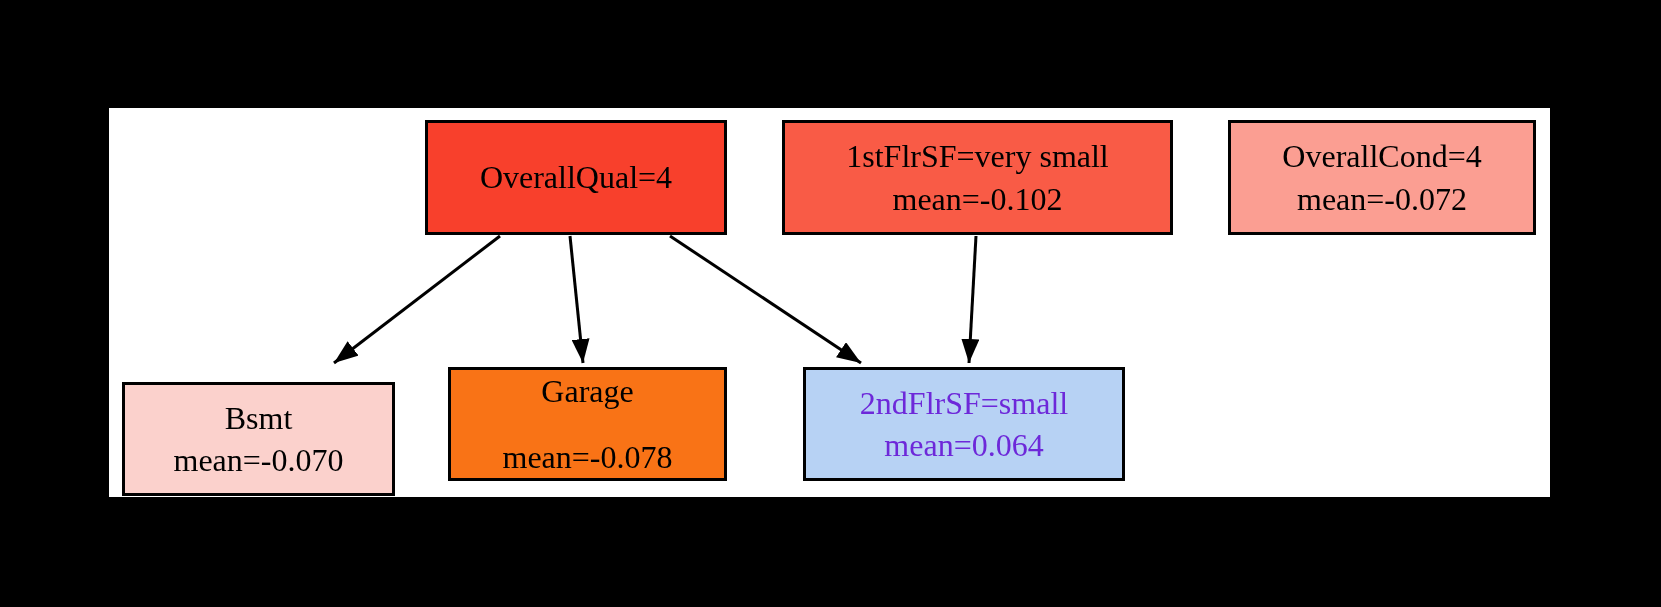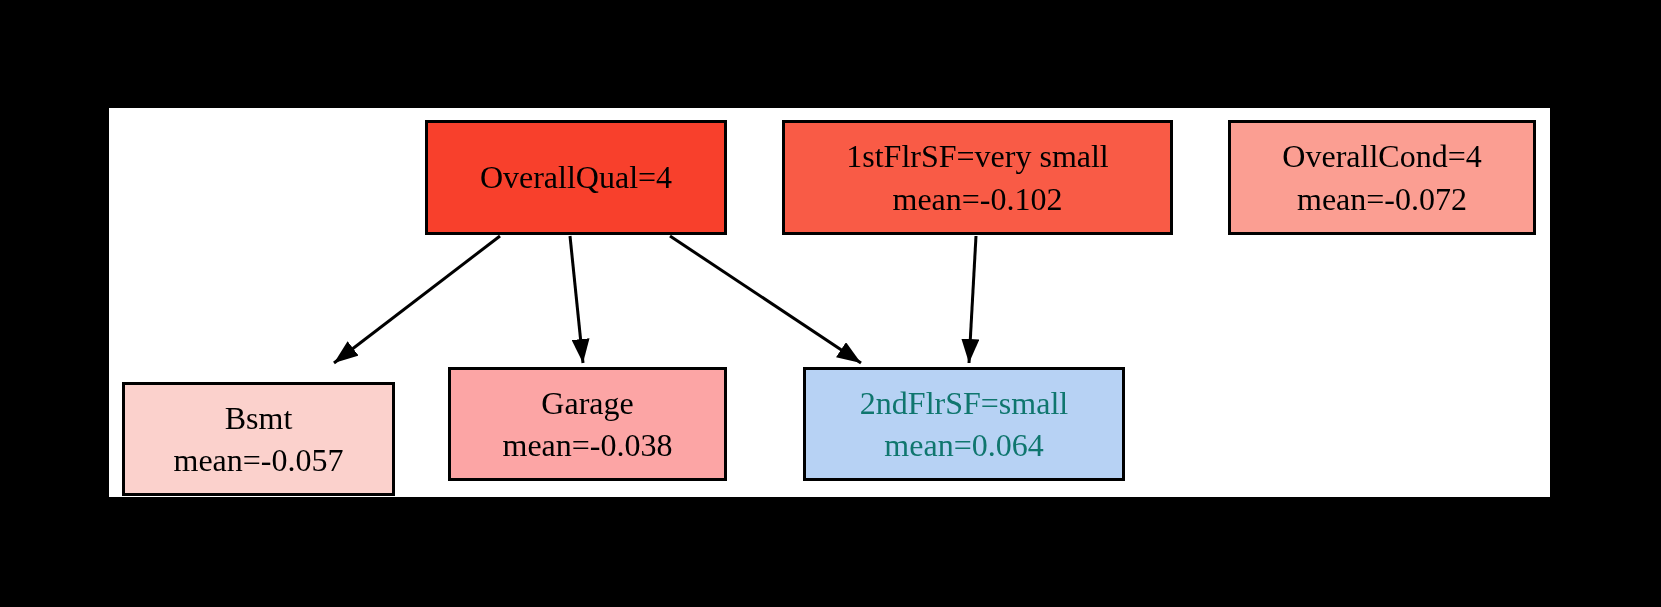--- a/index.html
+++ b/index.html
@@ -82,7 +82,7 @@
         <span class="line">Bsmt</span>
         <span class="line">mean=-0.057</span>
       </div>
-      <div class="node" style="left: 339px; top: 259px; width: 279px; height: 114px; background: #fca5a5; border-color: rgb(0, 0, 0); color: rgb(0, 0, 0);">
+      <div class="node" style="left: 339px; top: 259px; width: 279px; height: 114px; background: #f97316; border-color: rgb(0, 0, 0); color: rgb(0, 0, 0); justify-content: space-between;">
         <span class="line">Garage</span>
         <span class="line">mean=-0.038</span>
       </div>

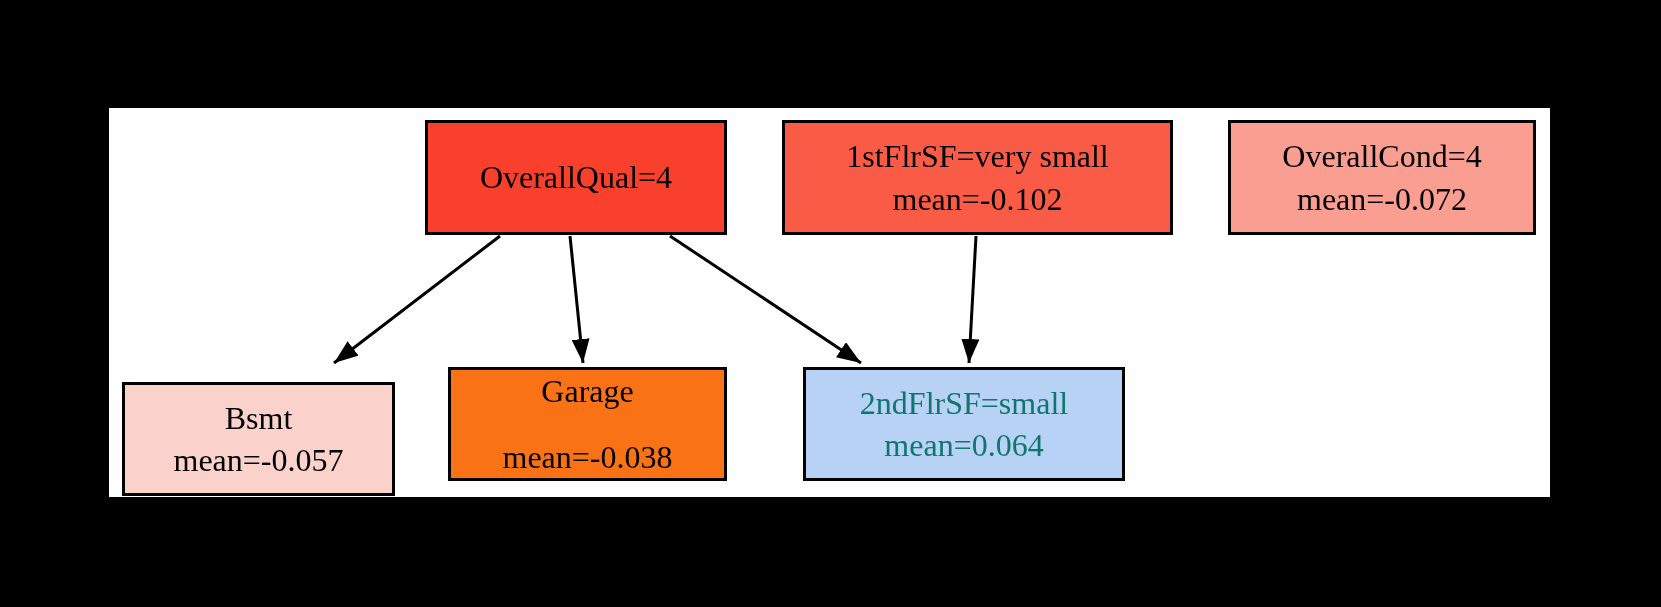--- a/index.html
+++ b/index.html
@@ -86,7 +86,7 @@
         <span class="line">Garage</span>
         <span class="line">mean=-0.038</span>
       </div>
-      <div class="node" style="left: 694px; top: 259px; width: 322px; height: 114px; background: rgb(183, 210, 244); border-color: rgb(0, 0, 0); color: #0f766e;">
+      <div class="node" style="left: 694px; top: 259px; width: 322px; height: 114px; background: rgb(183, 210, 244); border-color: rgb(0, 0, 0); color: #6d28d9;">
         <span class="line">2ndFlrSF=small</span>
         <span class="line">mean=0.064</span>
       </div>

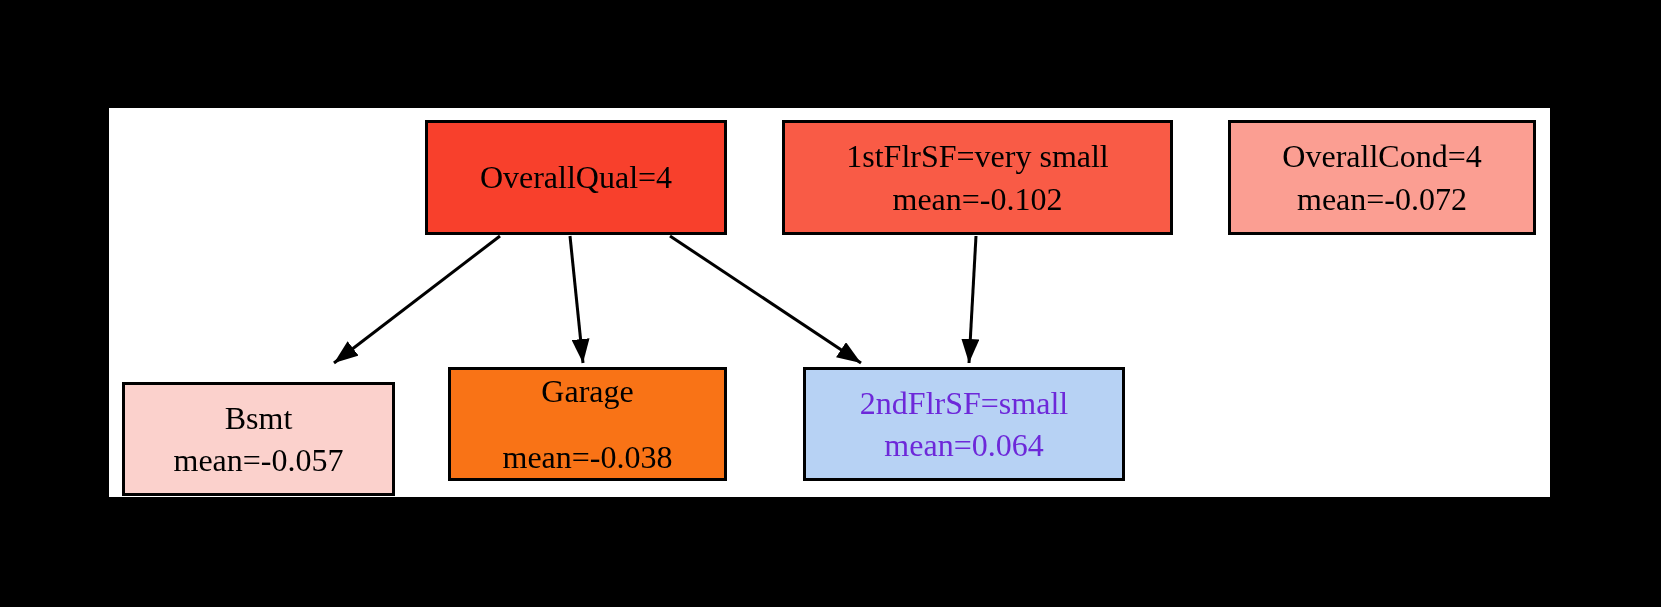--- a/index.html
+++ b/index.html
@@ -80,7 +80,7 @@
       </div>
       <div class="node" style="left: 13px; top: 274px; width: 273px; height: 114px; background: rgb(251, 209, 204); border-color: rgb(0, 0, 0); color: rgb(0, 0, 0);">
         <span class="line">Bsmt</span>
-        <span class="line">mean=-0.057</span>
+        <span class="line">mean=-0.070</span>
       </div>
       <div class="node" style="left: 339px; top: 259px; width: 279px; height: 114px; background: #f97316; border-color: rgb(0, 0, 0); color: rgb(0, 0, 0); justify-content: space-between;">
         <span class="line">Garage</span>

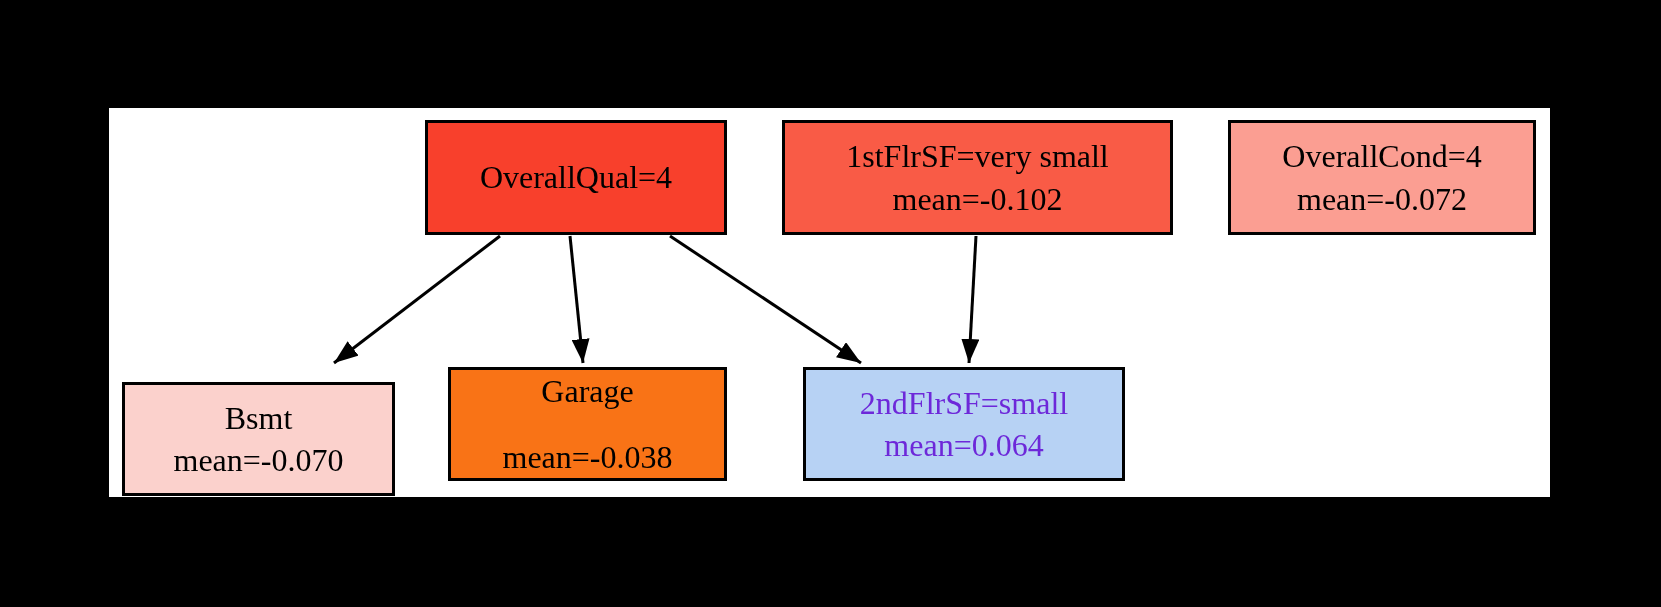--- a/index.html
+++ b/index.html
@@ -84,7 +84,7 @@
       </div>
       <div class="node" style="left: 339px; top: 259px; width: 279px; height: 114px; background: #f97316; border-color: rgb(0, 0, 0); color: rgb(0, 0, 0); justify-content: space-between;">
         <span class="line">Garage</span>
-        <span class="line">mean=-0.038</span>
+        <span class="line">mean=-0.078</span>
       </div>
       <div class="node" style="left: 694px; top: 259px; width: 322px; height: 114px; background: rgb(183, 210, 244); border-color: rgb(0, 0, 0); color: #6d28d9;">
         <span class="line">2ndFlrSF=small</span>

